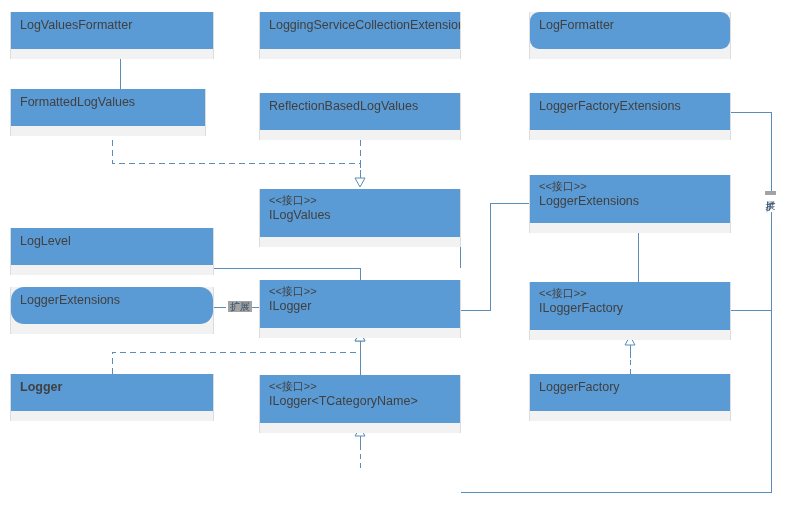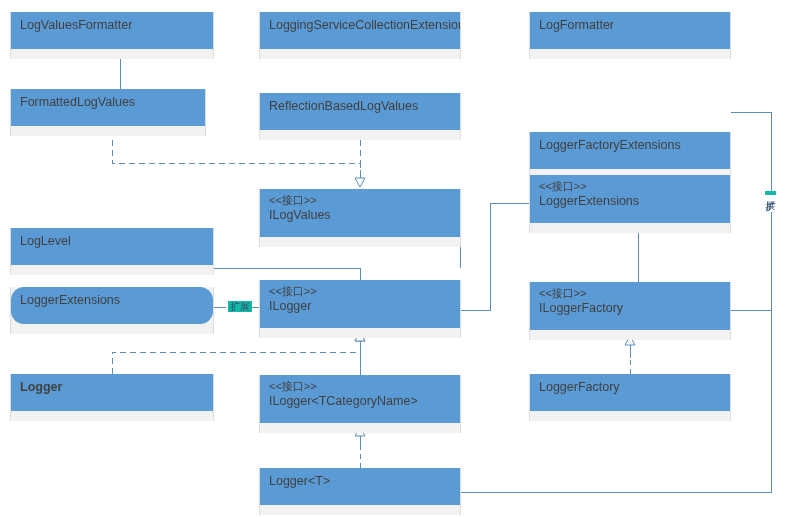--- a/index.html
+++ b/index.html
@@ -141,7 +141,7 @@
   </div>
 
   <div class="node" style="left:529px; top:12px; width:202px; height:47px;">
-    <div class="node-head" style="height:37px;">
+    <div class="node-head" style="height:37px;border-radius:9px;">
       <span class="node-title">LogFormatter</span>
     </div>
     <div class="node-body"></div>

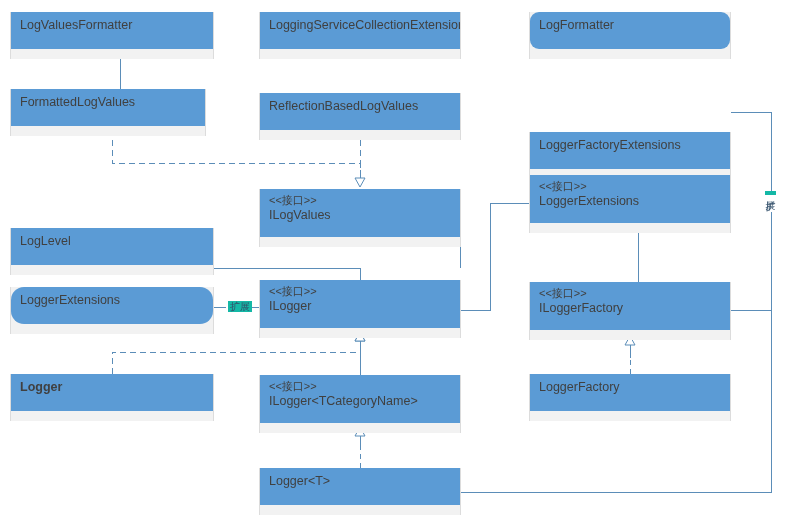--- a/index.html
+++ b/index.html
@@ -161,7 +161,7 @@
     <div class="node-body"></div>
   </div>
 
-  <div class="node" style="left:529px; top:93px; width:202px; height:47px;margin-top:39px;">
+  <div class="node" style="left:529px; top:93px; width:202px; height:47px;">
     <div class="node-head" style="height:37px;">
       <span class="node-title">LoggerFactoryExtensions</span>
     </div>

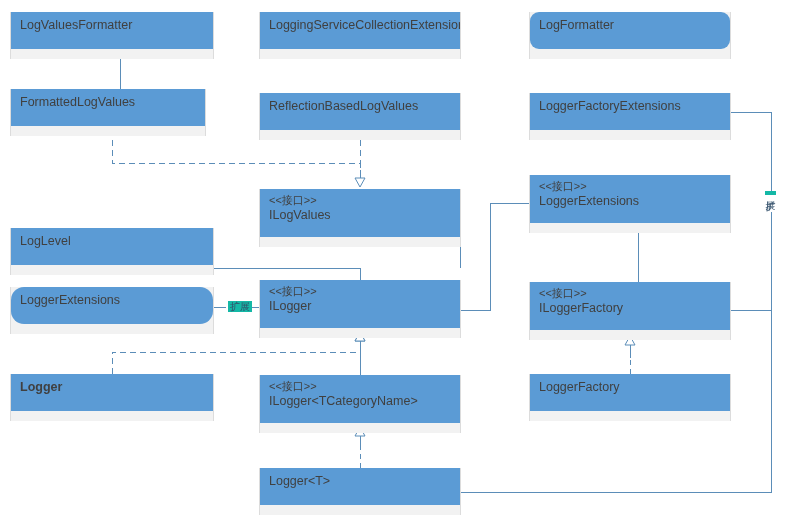--- a/index.html
+++ b/index.html
@@ -63,7 +63,7 @@
     position: absolute;
     font-size: 10px;
     color: #33506b;
-    background: #14b8a6;
+    background: #a3a3a3;
     padding: 0 2px;
     white-space: nowrap;
     line-height: 1.1;

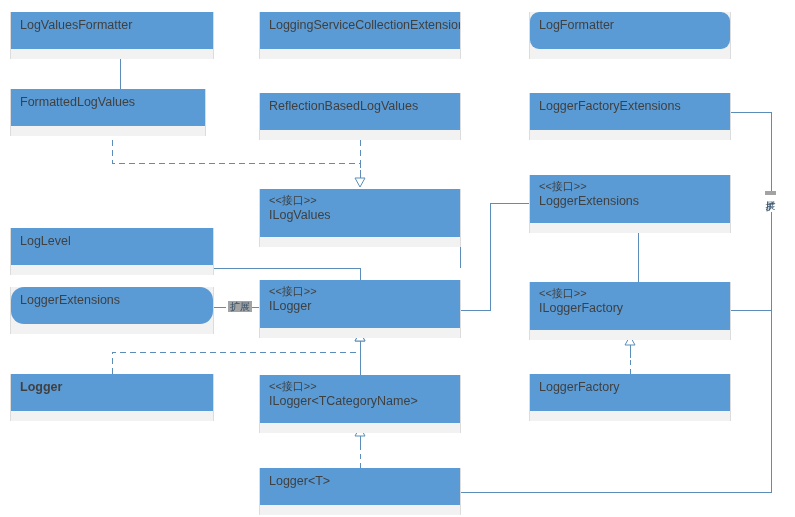--- a/index.html
+++ b/index.html
@@ -236,12 +236,6 @@
     <div class="node-body"></div>
   </div>
 
-  <div class="node" style="left:259px; top:468px; width:202px; height:47px;">
-    <div class="node-head" style="height:37px;">
-      <span class="node-title">Logger&lt;T&gt;</span>
-    </div>
-    <div class="node-body"></div>
-  </div>
 
   <span class="edge-label" style="left:228px; top:301px;">扩展</span>
 

